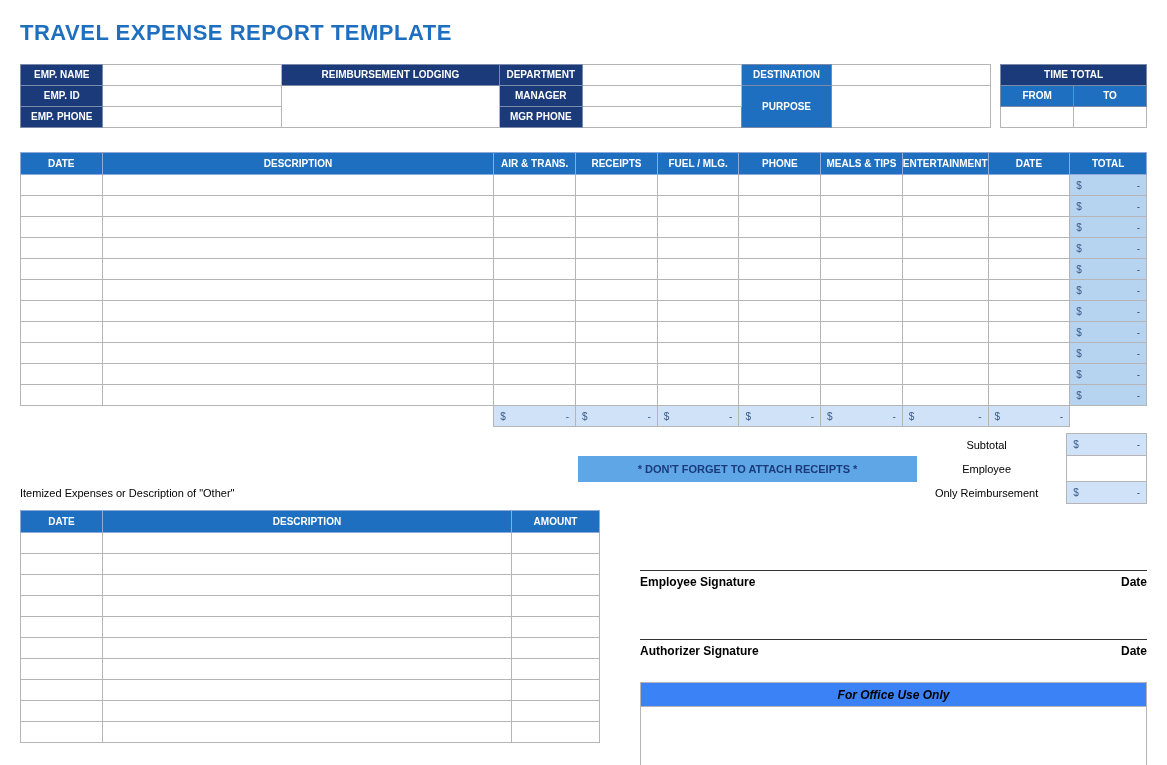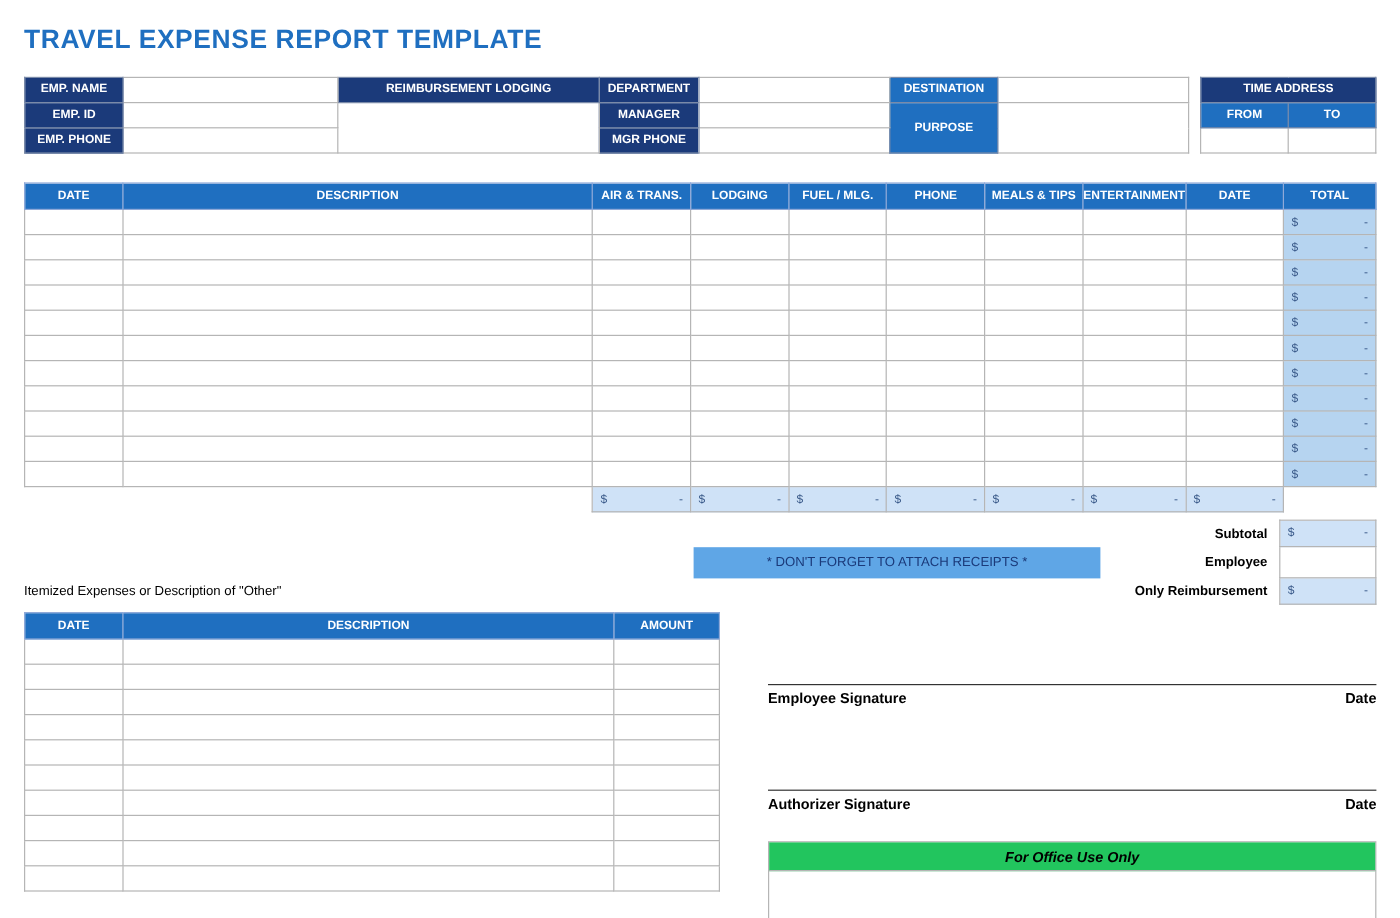--- a/index.html
+++ b/index.html
@@ -162,7 +162,7 @@
     <td class="info-cell-mid" style="width:90px">DESTINATION</td>
     <td class="info-cell-light" style="width:158px"></td>
     <td style="width:10px;border:none"></td>
-    <td class="info-cell-dark" colspan="2" style="width:145px">TIME ADDRESS</td>
+    <td class="info-cell-dark" colspan="2" style="width:145px">TIME TOTAL</td>
   </tr>
   <tr>
     <td class="info-cell-dark">EMP. ID</td>

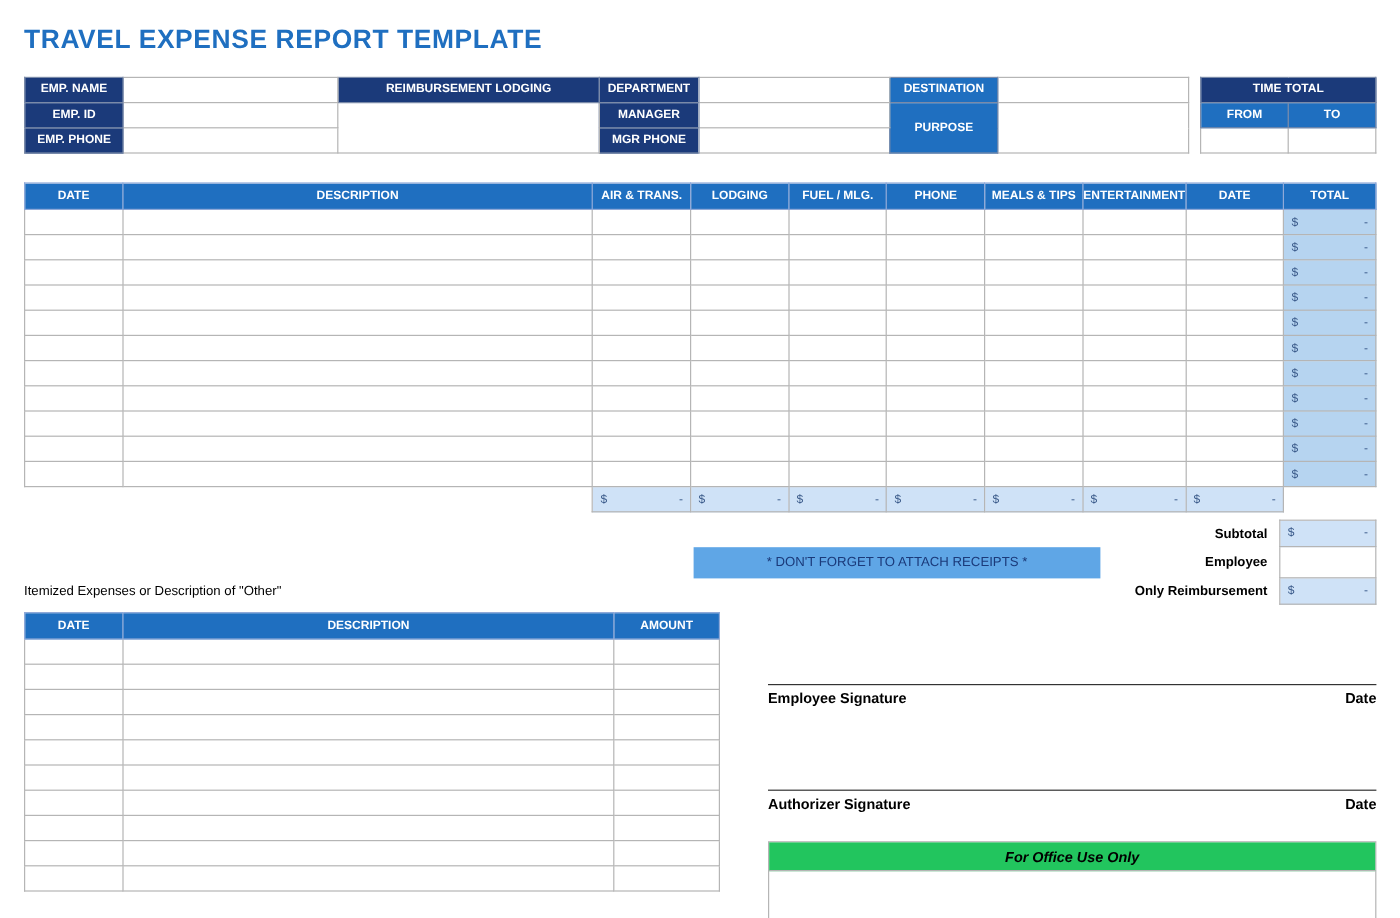--- a/index.html
+++ b/index.html
@@ -206,7 +206,7 @@
     <th>DATE</th>
     <th>DESCRIPTION</th>
     <th>AIR &amp; TRANS.</th>
-    <th>LODGING</th>
+    <th>RECEIPTS</th>
     <th>FUEL / MLG.</th>
     <th>PHONE</th>
     <th>MEALS &amp; TIPS</th>

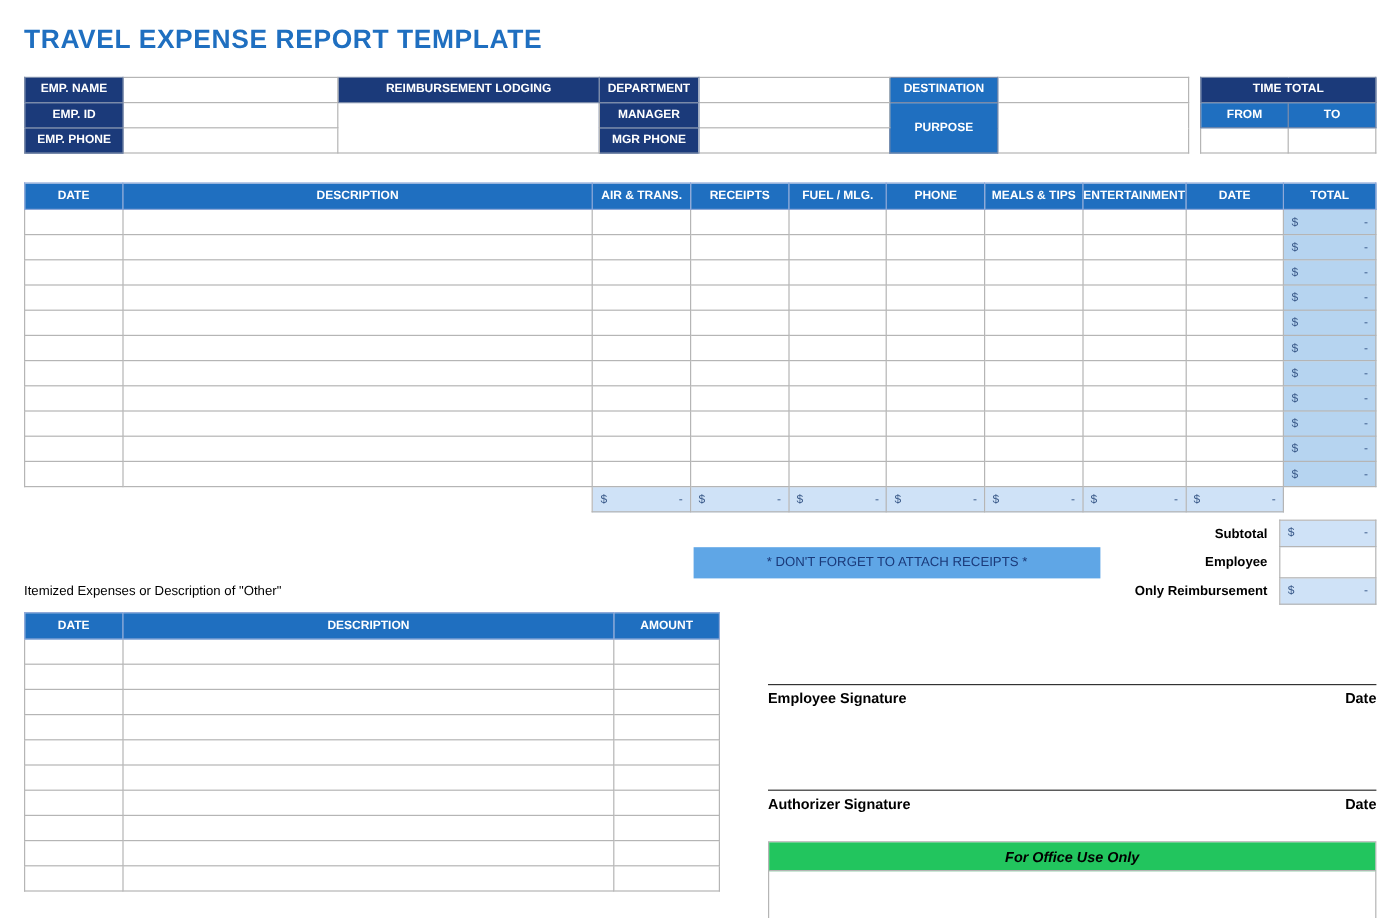--- a/index.html
+++ b/index.html
@@ -82,8 +82,8 @@
 
   .summary-block { width: 1127px; margin-top: 6px; }
   .summary-label {
-    text-align: right;
-    font-weight: 700;
+    text-align: center;
+    font-weight: 400;
     font-size: 11px;
     padding: 4px 10px 4px 0;
     height: 22px;

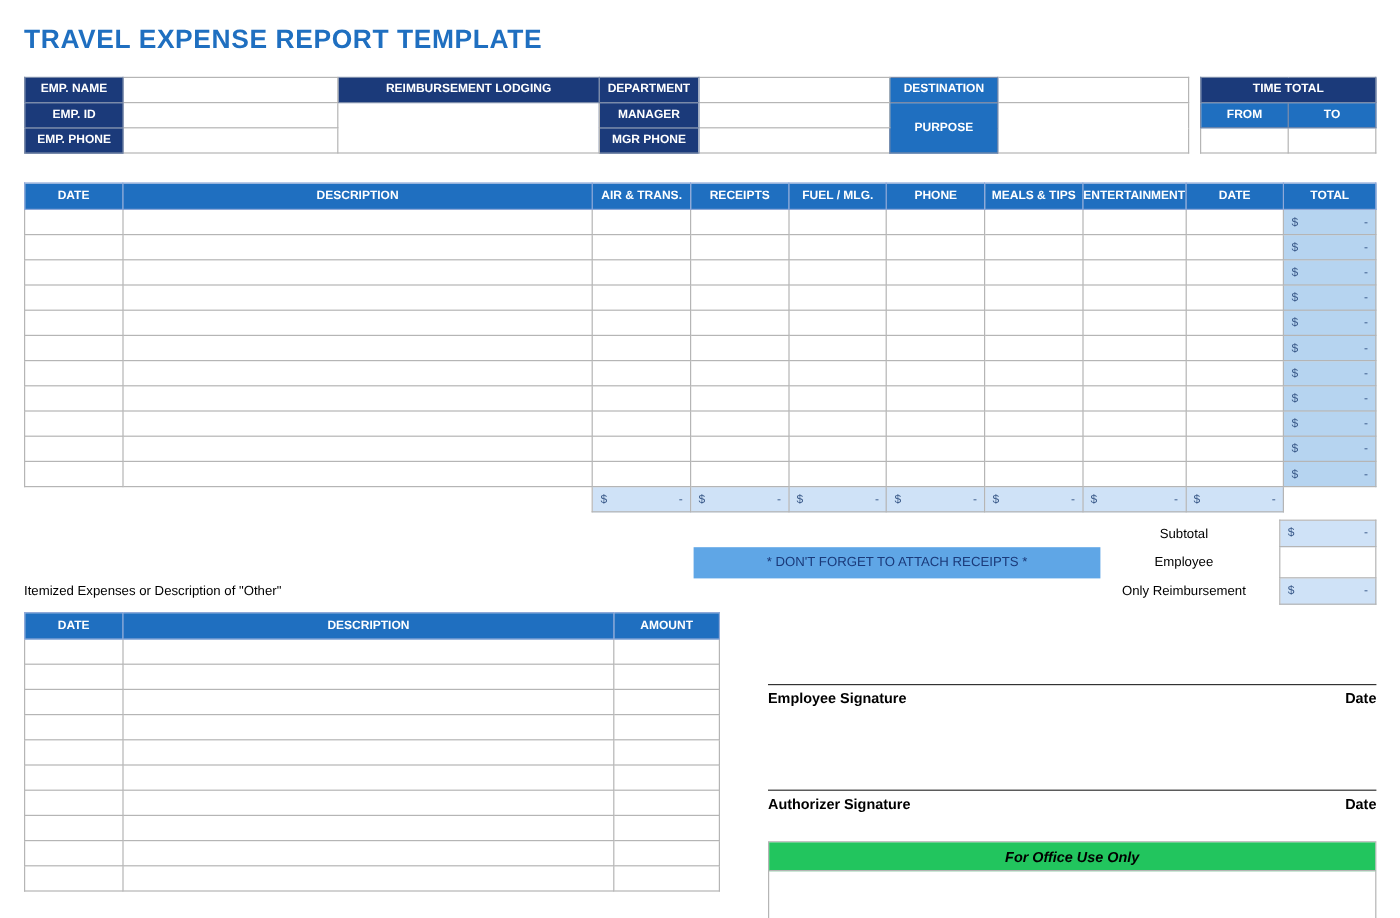--- a/index.html
+++ b/index.html
@@ -100,7 +100,7 @@
   .receipts-note {
     background: #5fa6e6;
     color: #1b3a7a;
-    font-weight: 400;
+    font-weight: 700;
     text-align: center;
     font-size: 11px;
     height: 26px;

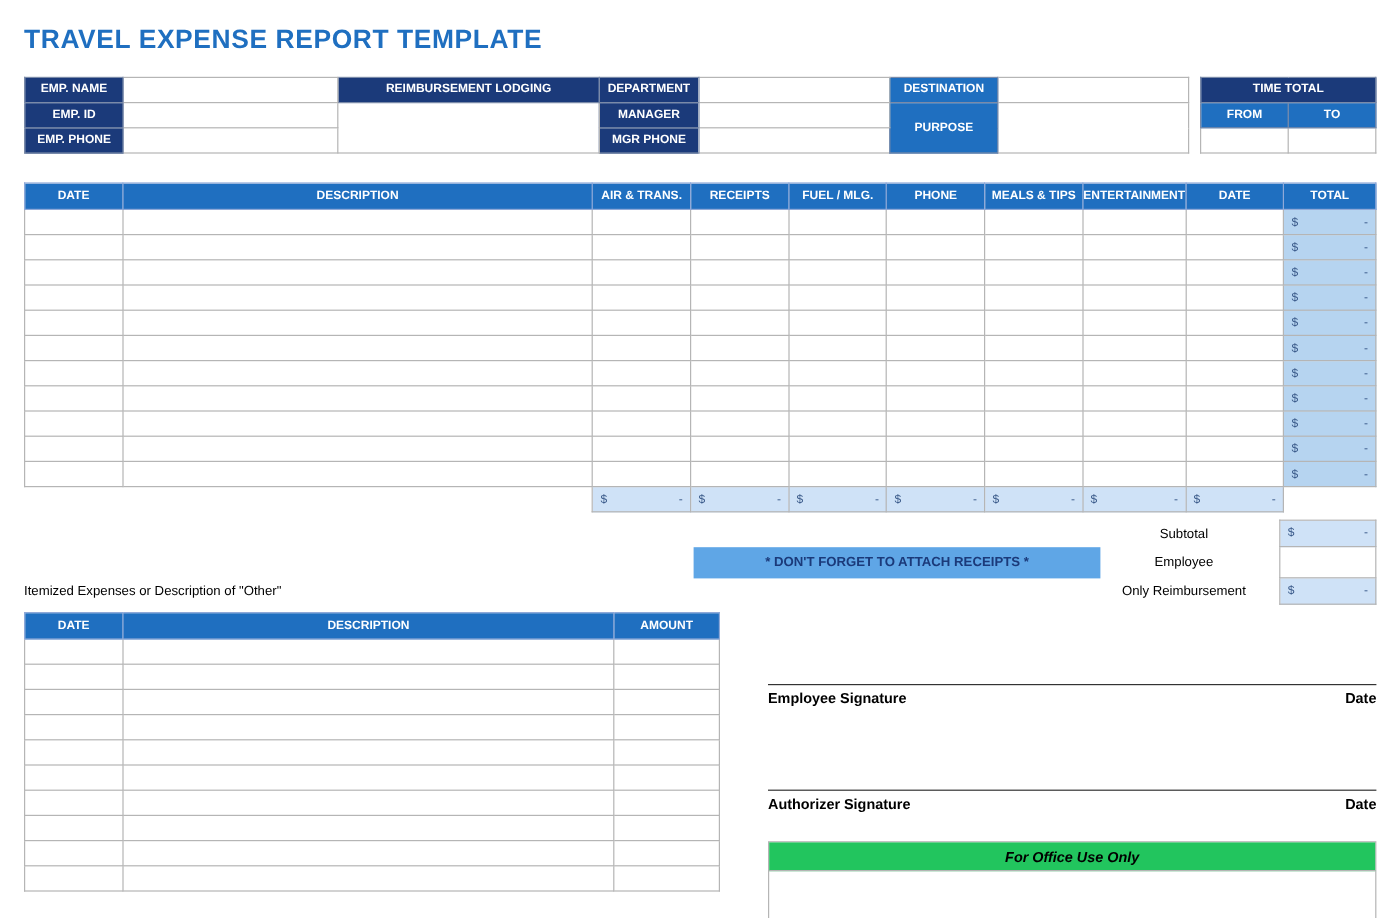--- a/index.html
+++ b/index.html
@@ -500,7 +500,7 @@
       <span>Employee Signature</span>
       <span>Date</span>
     </div>
-    <div class="sig-row" style="margin-top:69px">
+    <div class="sig-row" style="margin-top:50px">
       <span>Authorizer Signature</span>
       <span>Date</span>
     </div>

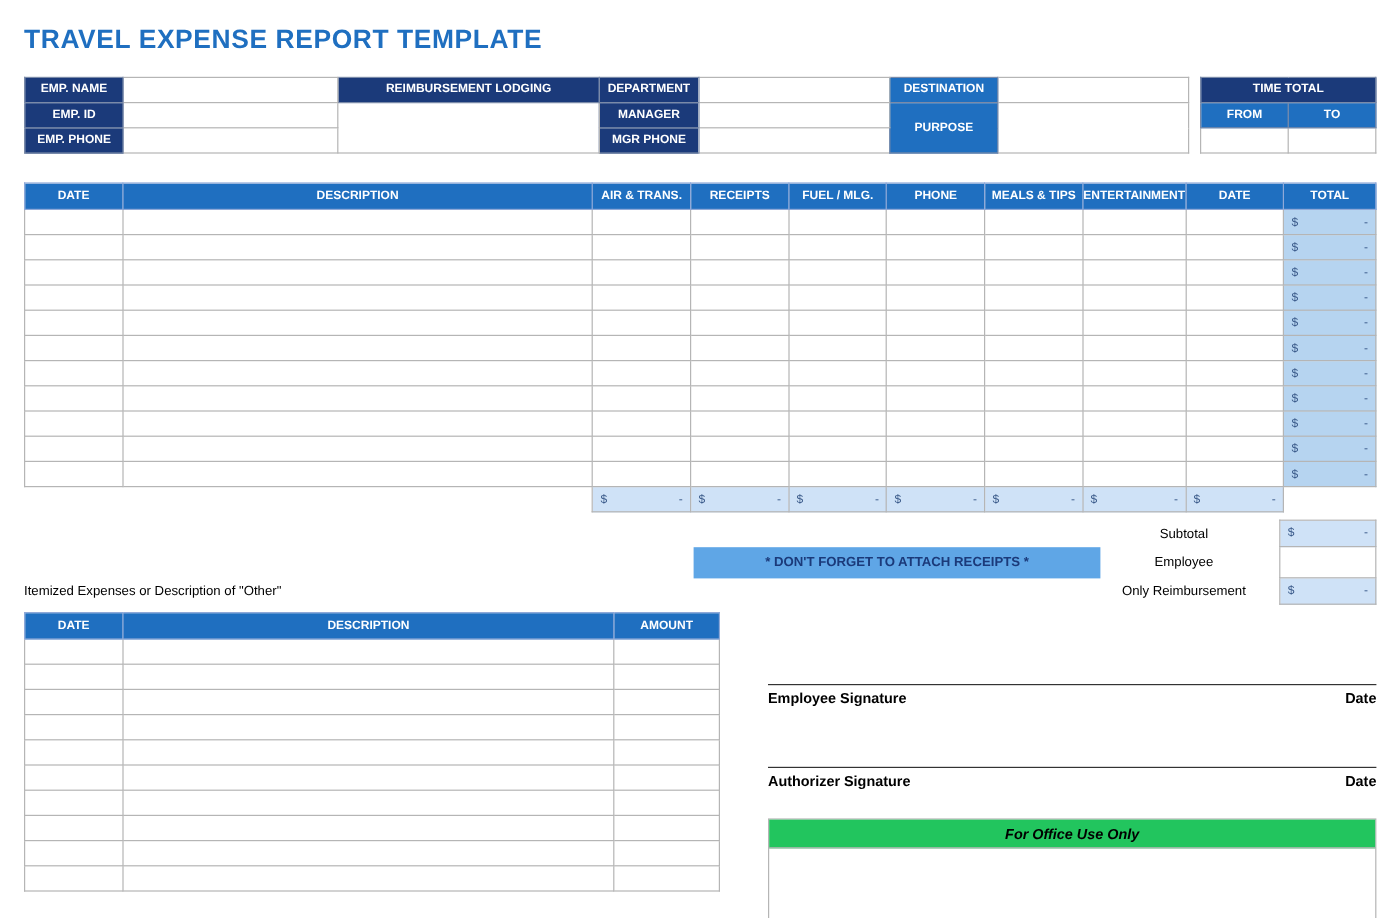--- a/index.html
+++ b/index.html
@@ -132,7 +132,7 @@
     margin-top: 24px;
   }
   .office-head {
-    background: #22c55e;
+    background: #3b82f6;
     text-align: center;
     font-style: italic;
     font-weight: 700;

